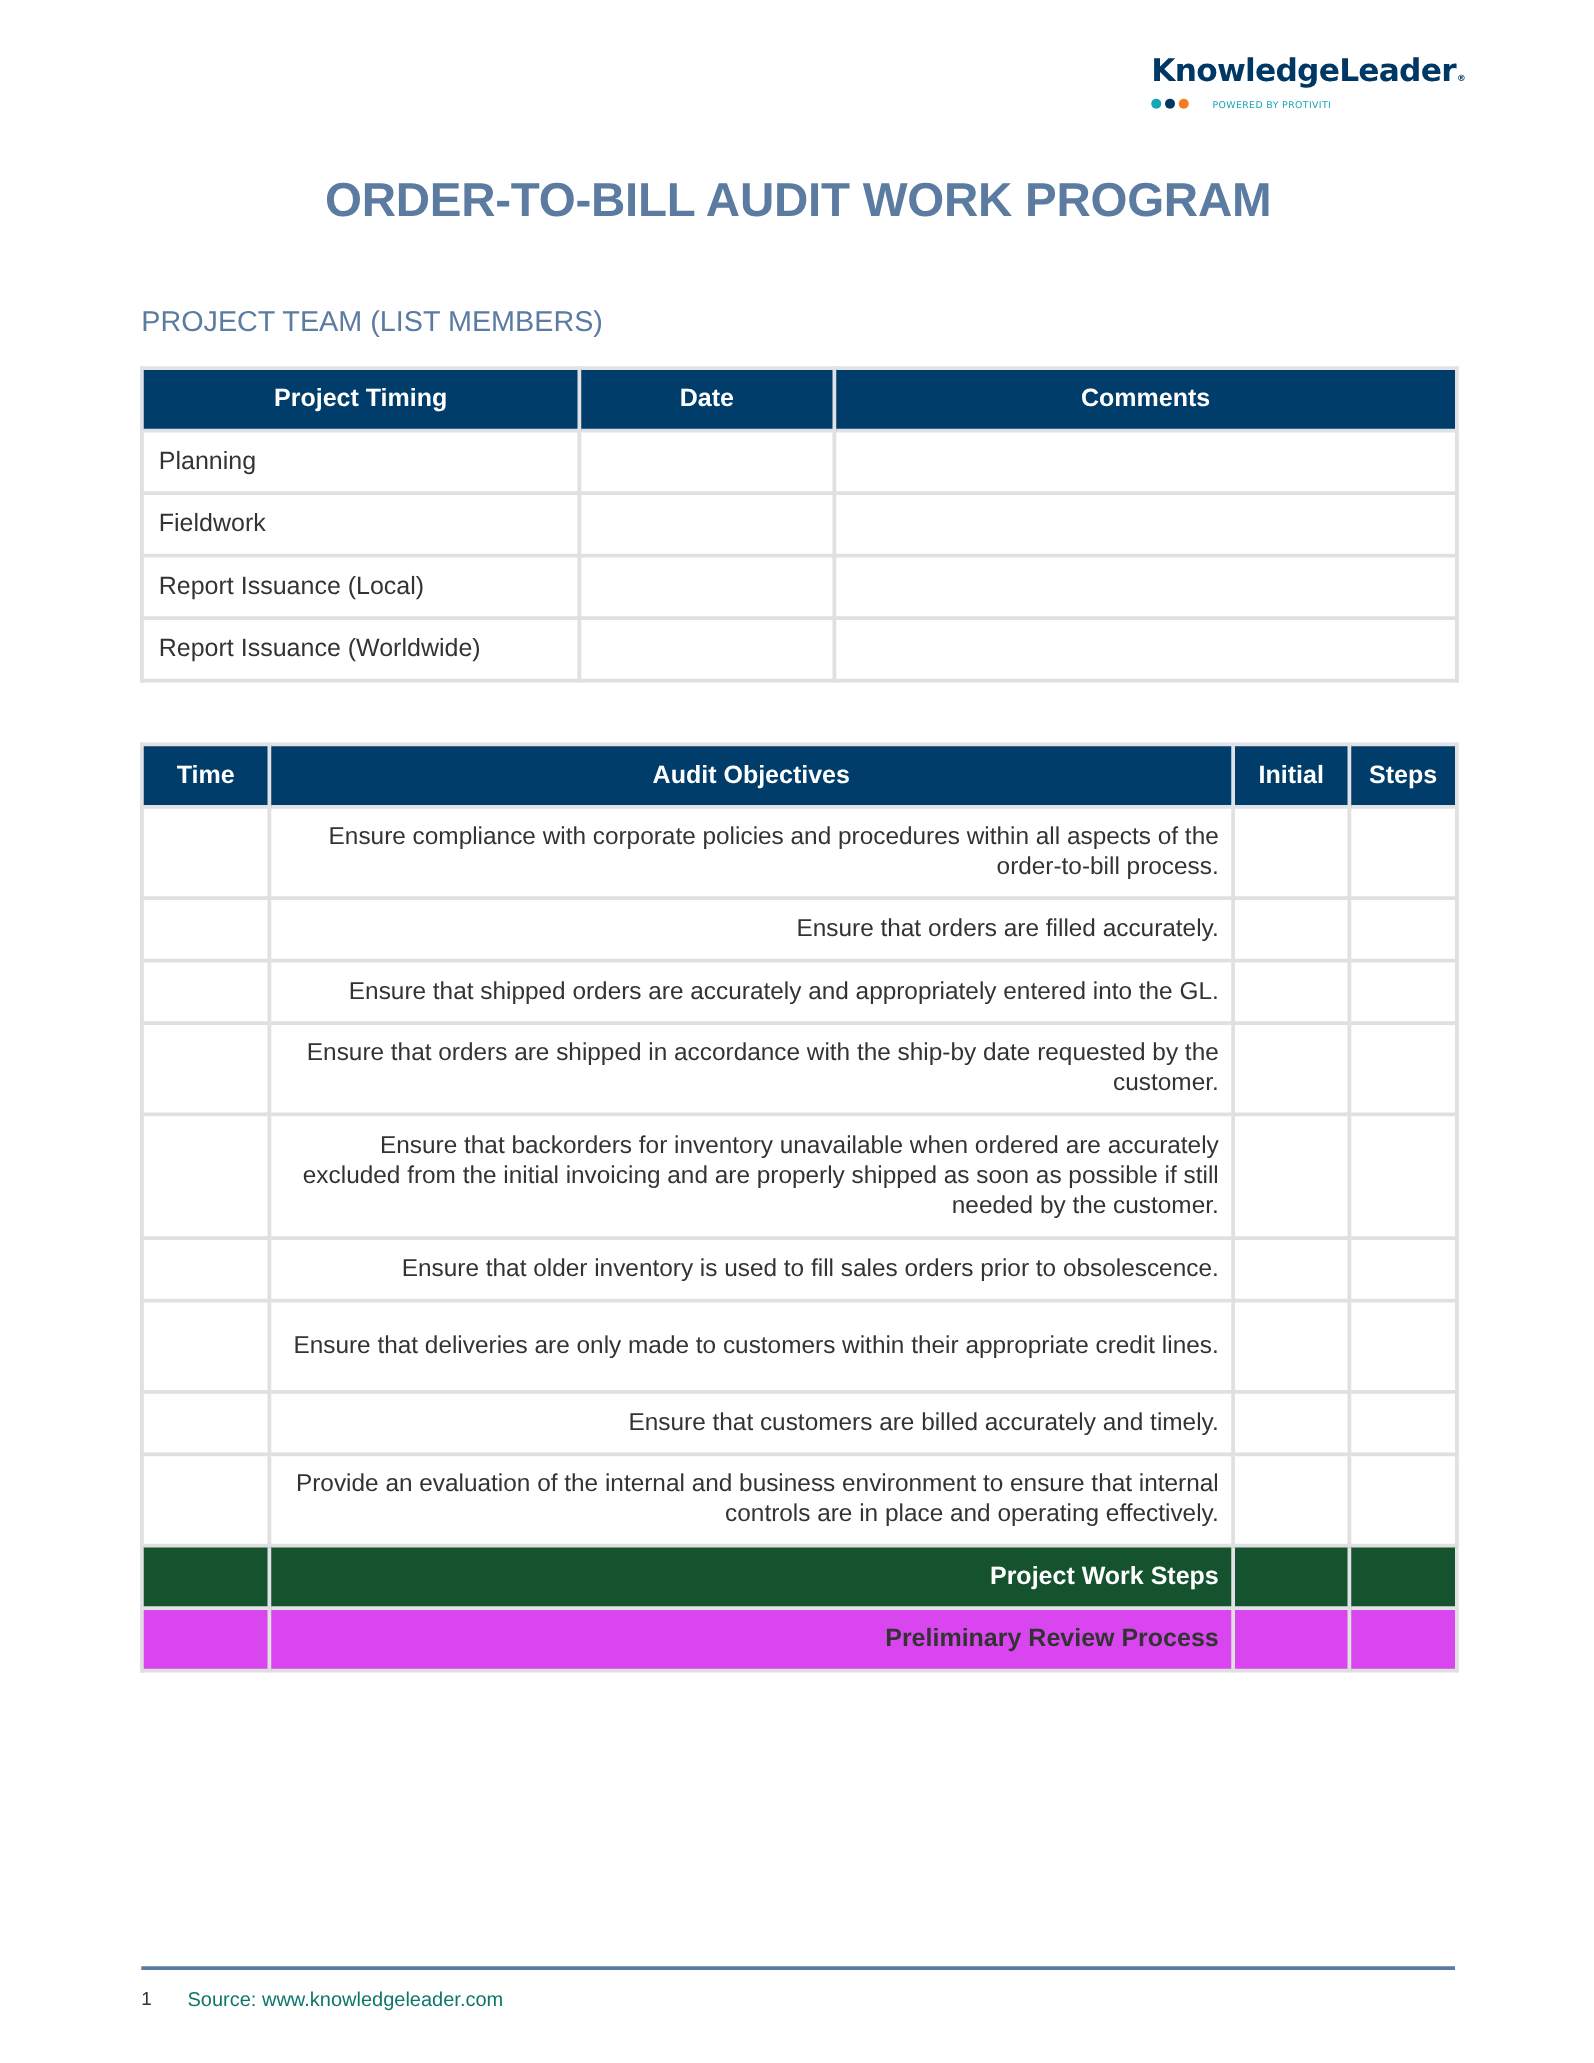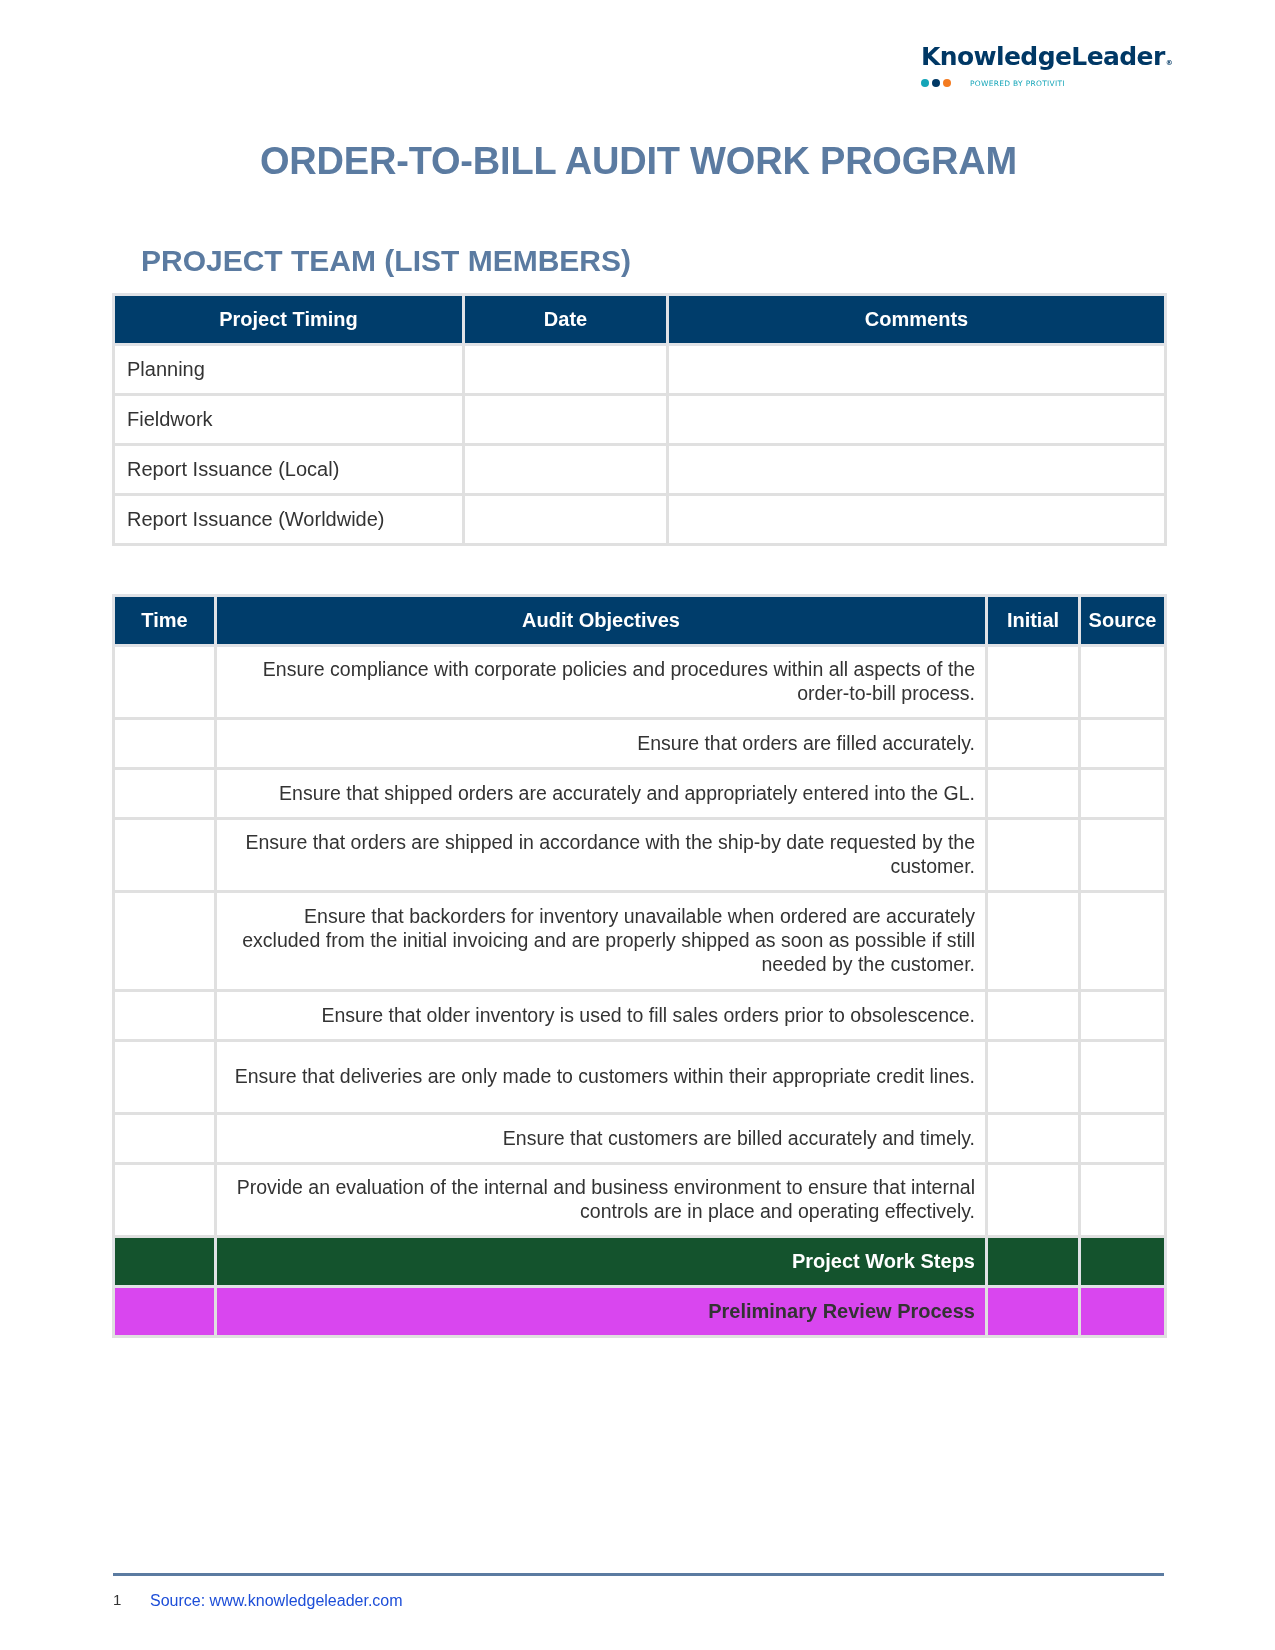--- a/index.html
+++ b/index.html
@@ -71,10 +71,9 @@
       position: absolute;
       left: 113px;
       top: 244px;
-      font-weight: bold;
-      font-size: 30px;
+      font-weight: normal;
+      font-size: 23px;
       color: #5b7ba1;
-      margin-left: 28px;
     }
 
     

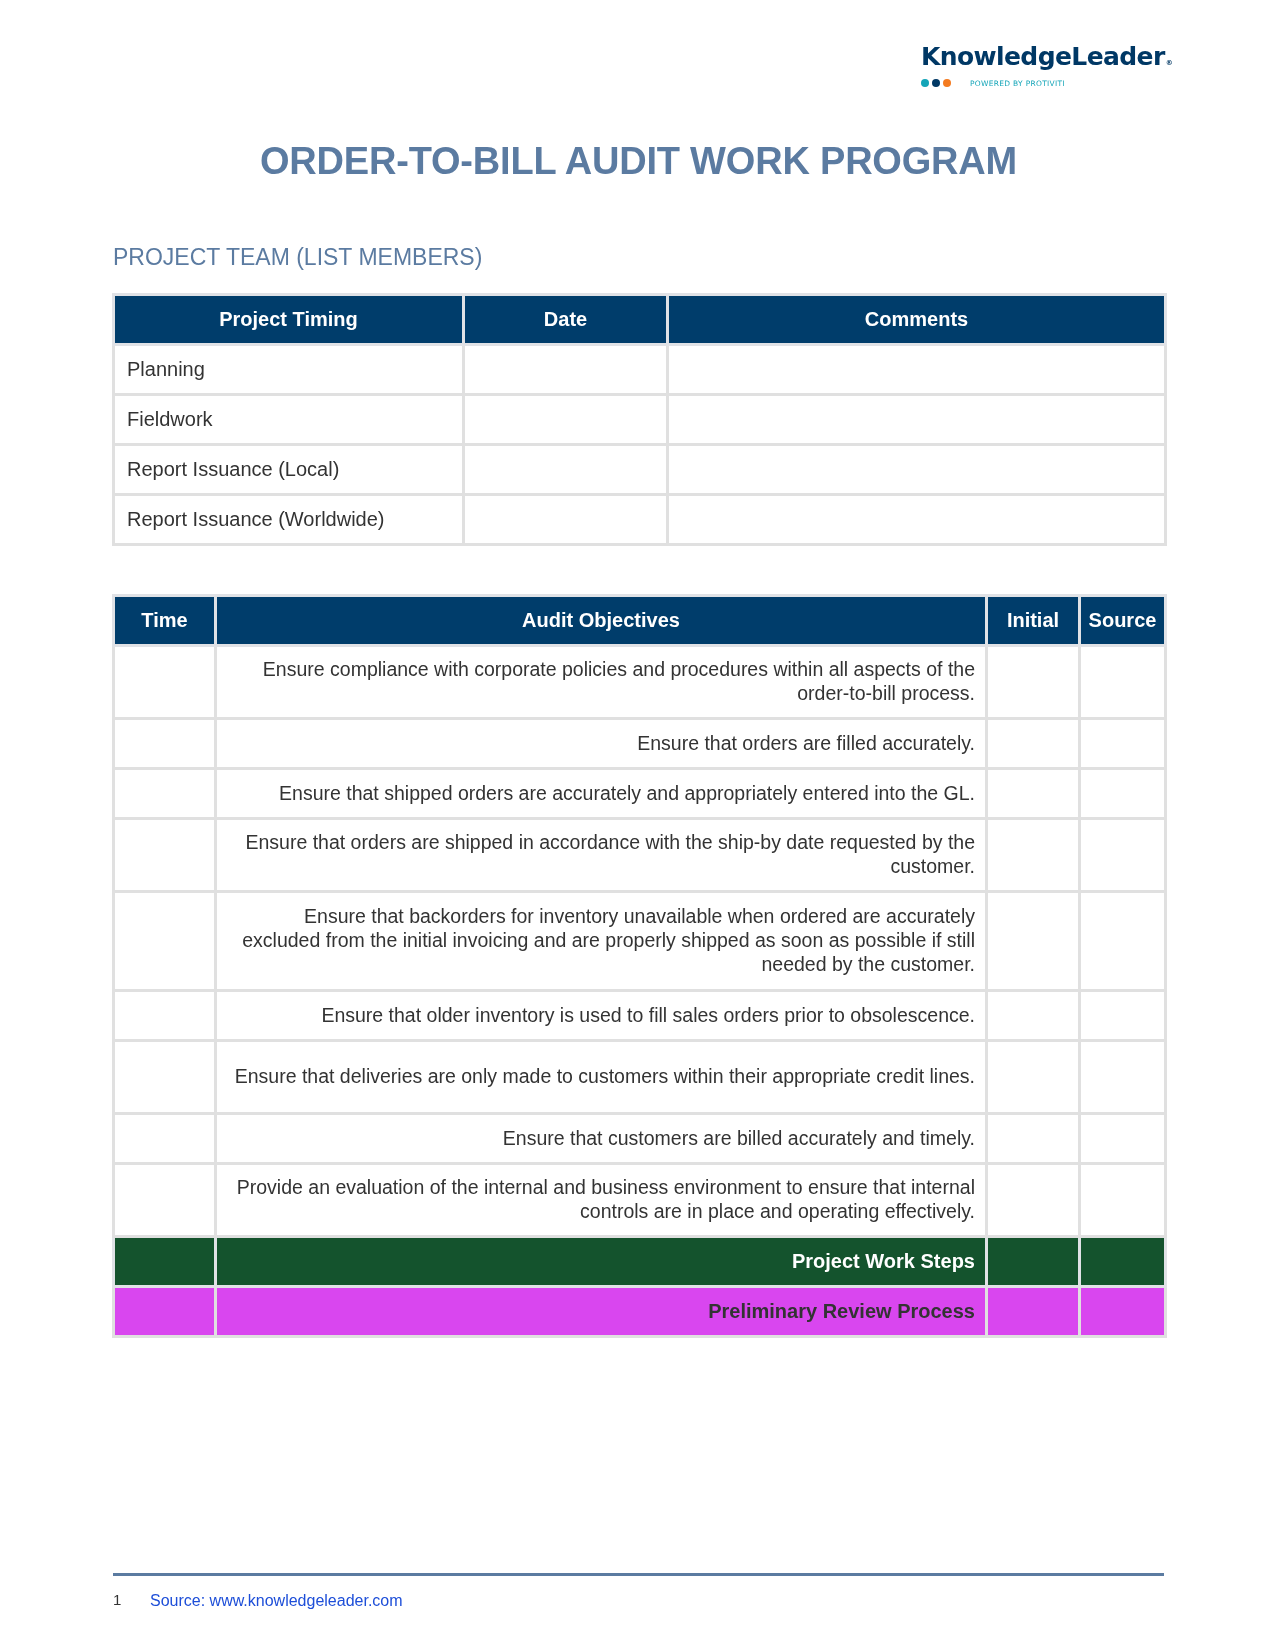--- a/index.html
+++ b/index.html
@@ -225,7 +225,7 @@
       <th>Time</th>
       <th>Audit Objectives</th>
       <th>Initial</th>
-      <th>Source</th>
+      <th>Steps</th>
     </tr>
   </thead>
   <tbody>

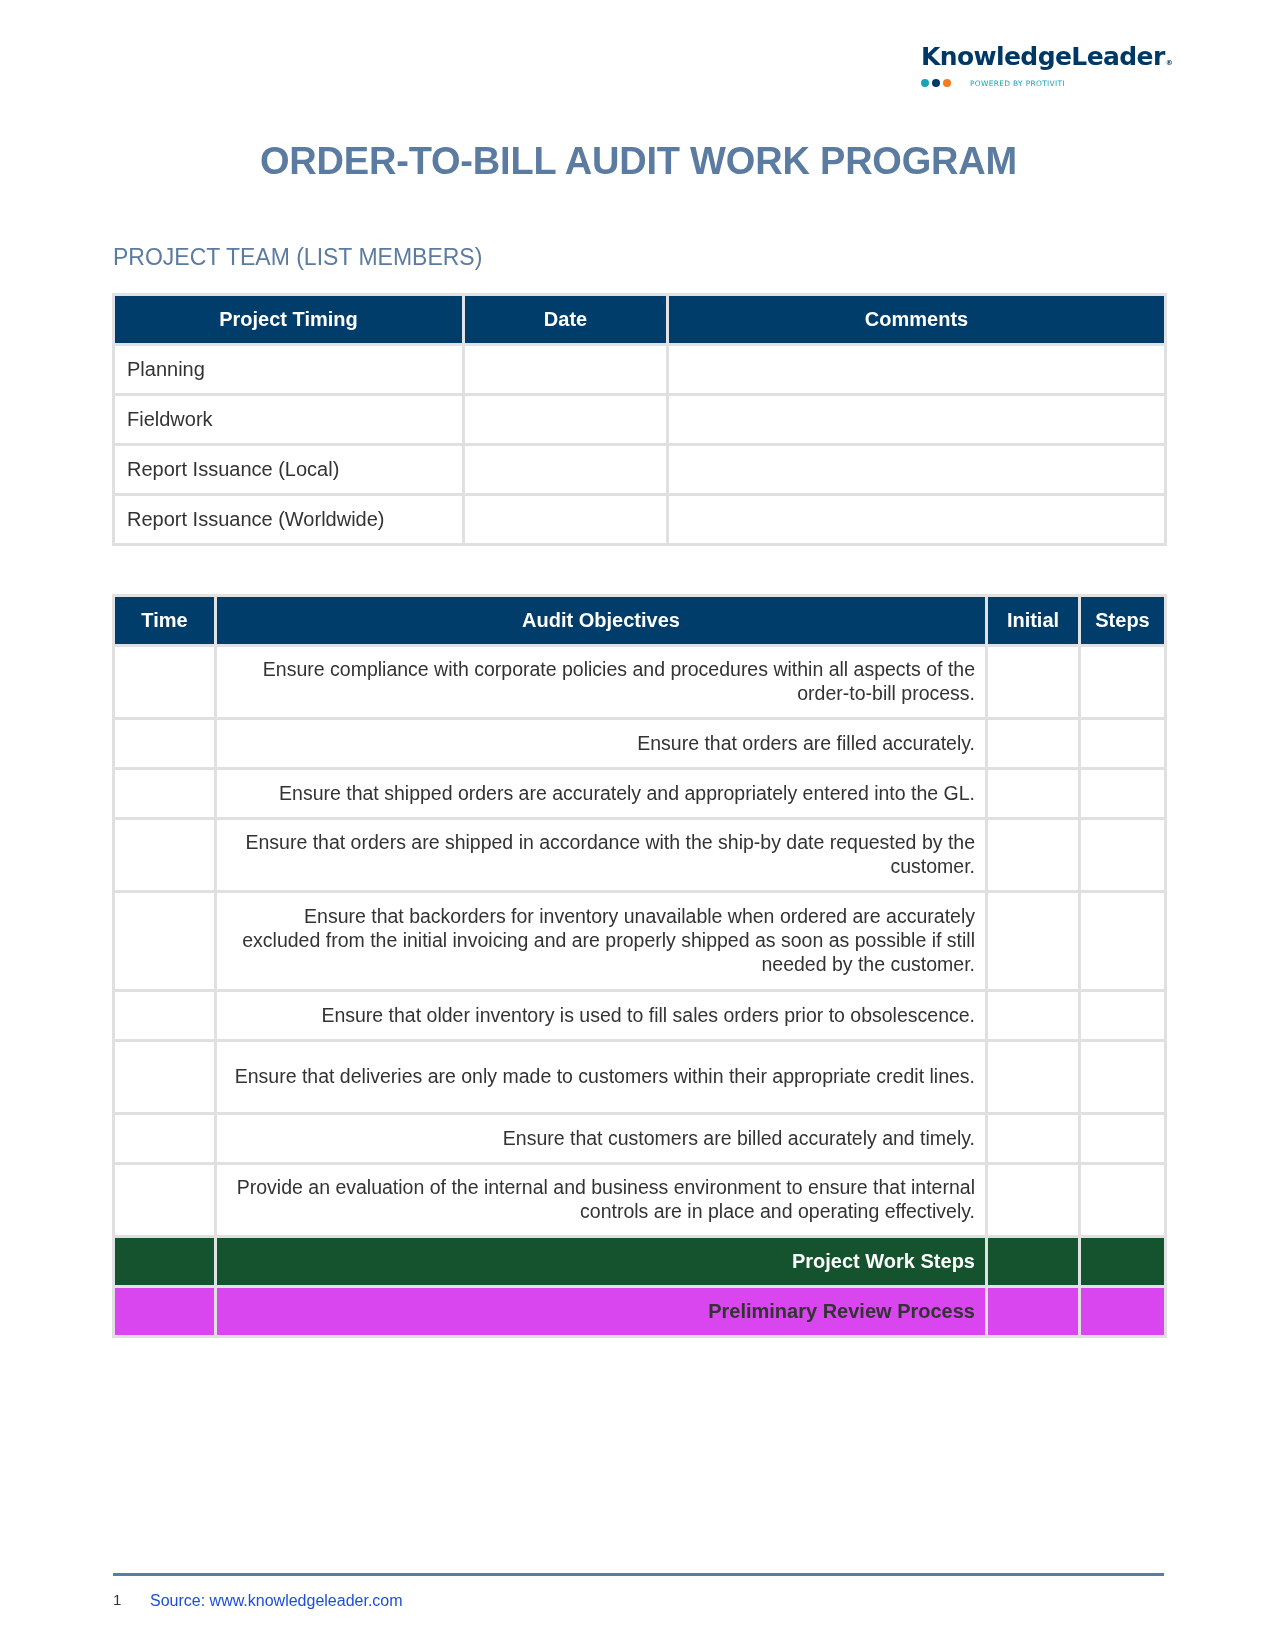--- a/index.html
+++ b/index.html
@@ -154,7 +154,7 @@
       left: 150px;
       top: 1592px;
       font-size: 16px;
-      color: #1d4ed8;
+      color: #0f766e;
     }
   </style>
 </head>

